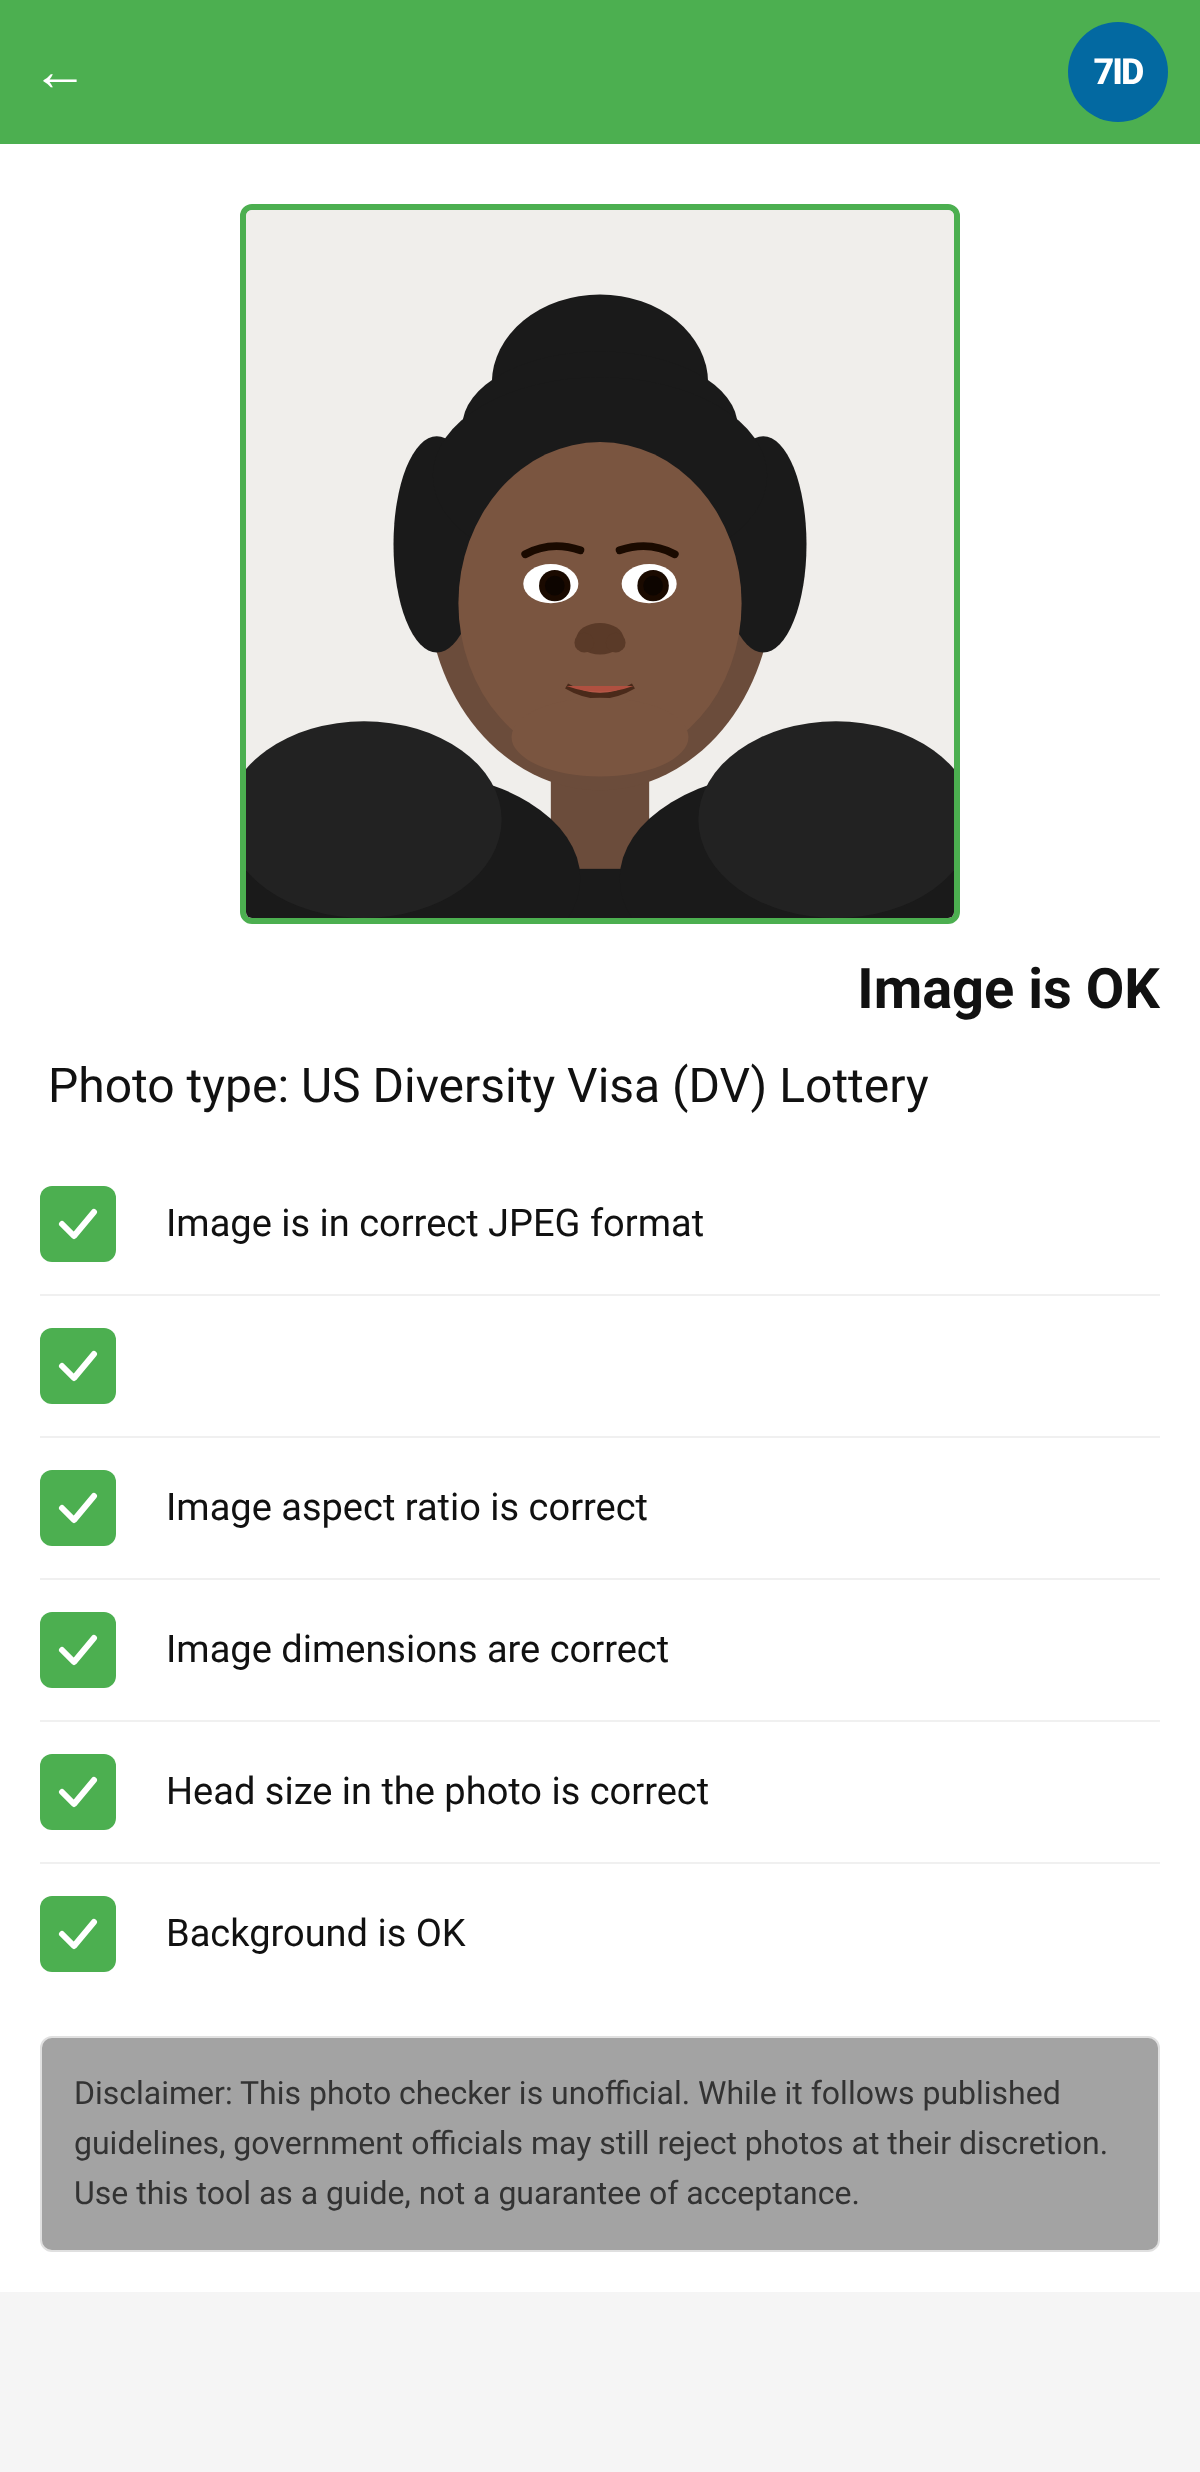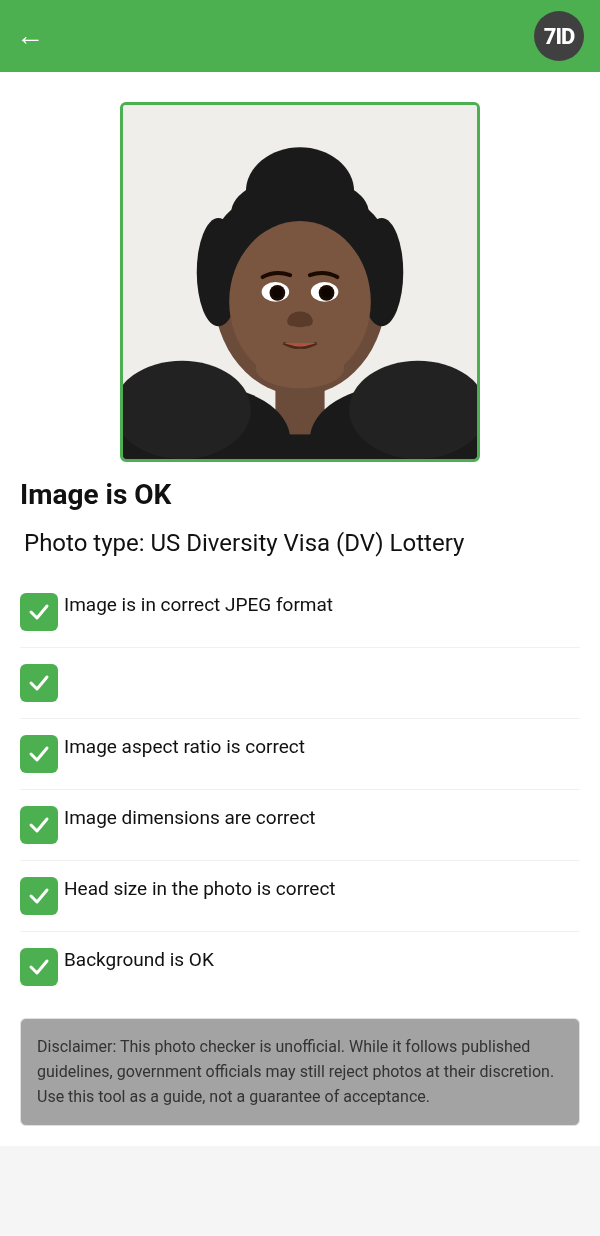--- a/index.html
+++ b/index.html
@@ -33,9 +33,9 @@
       letter-spacing: 0.5px;
     }
     .header-logo {
-      background: #404040;
+      background: #0369a1;
       color: white;
-      font-size: 22px;
+      font-size: 18px;
       font-weight: 800;
       width: 50px;
       height: 50px;

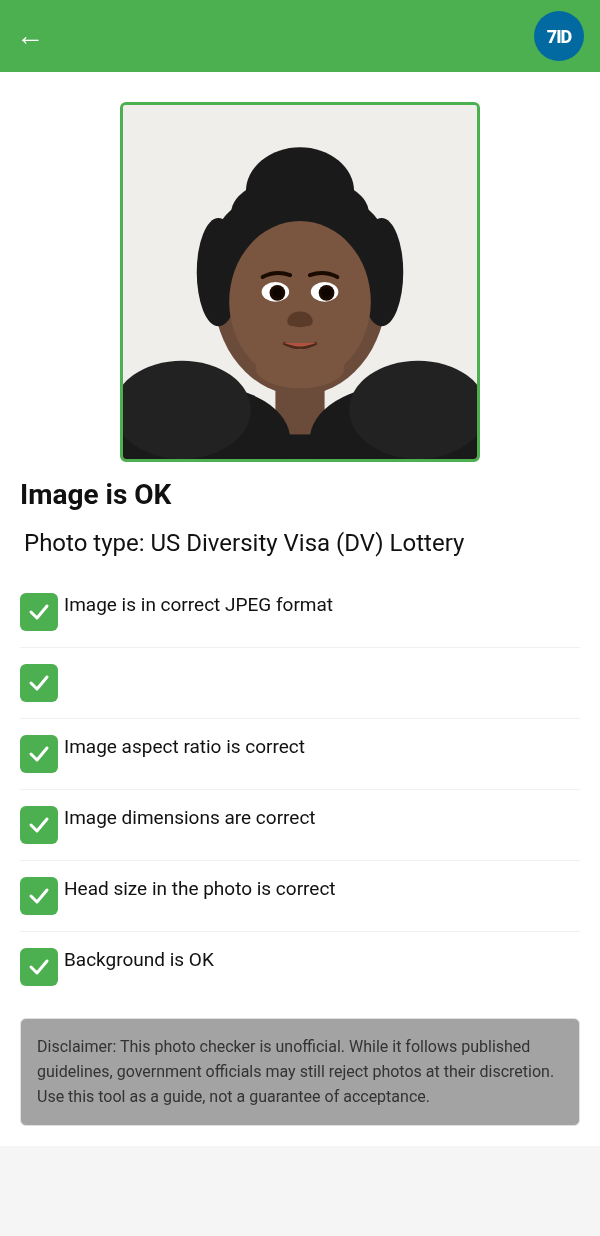--- a/index.html
+++ b/index.html
@@ -79,7 +79,7 @@
 
     
     .status-title {
-      text-align: left;
+      text-align: right;
       font-size: 28px;
       font-weight: 700;
       color: #111;

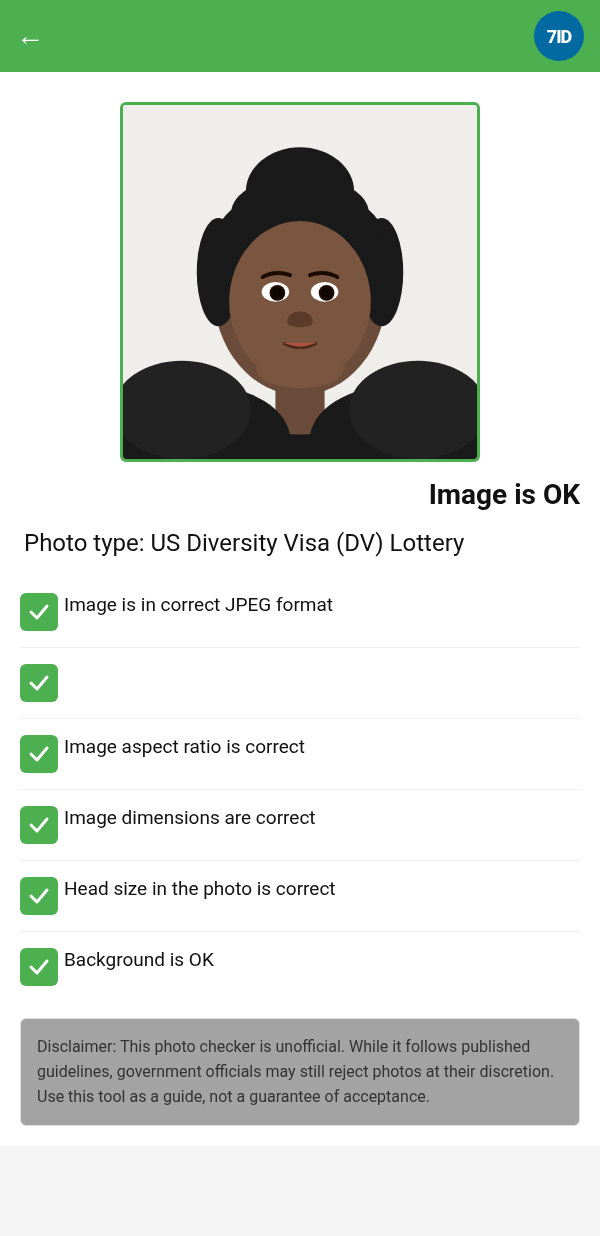--- a/index.html
+++ b/index.html
@@ -101,9 +101,10 @@
     }
     .check-item {
       display: flex;
+      align-items: center;
       padding: 16px 0;
       border-bottom: 1px solid #f0f0f0;
-      gap: 6px;
+      gap: 25px;
     }
     .check-item:last-child {
       border-bottom: none;

